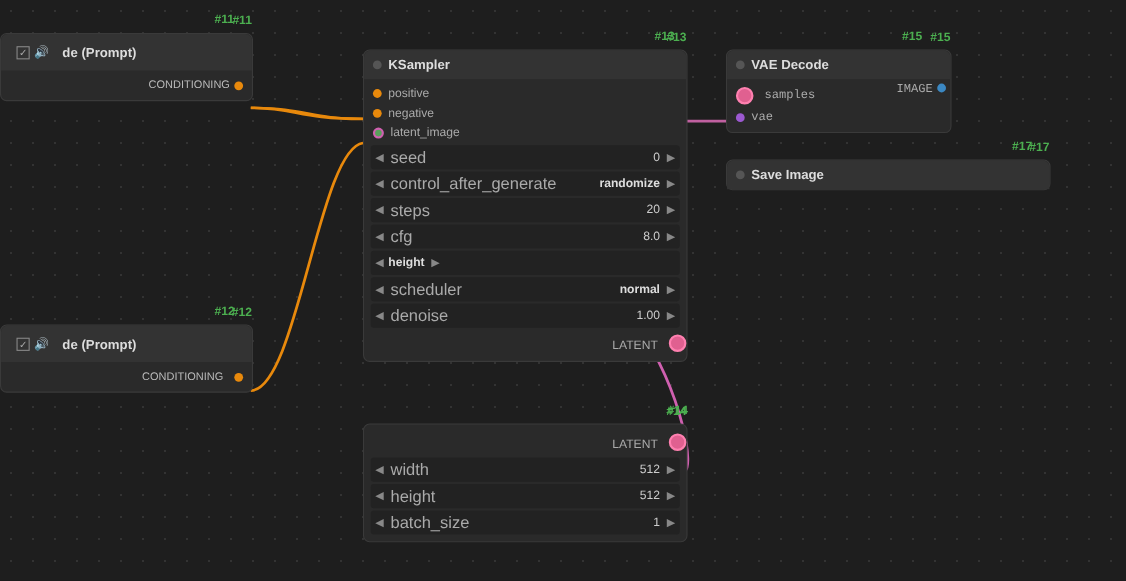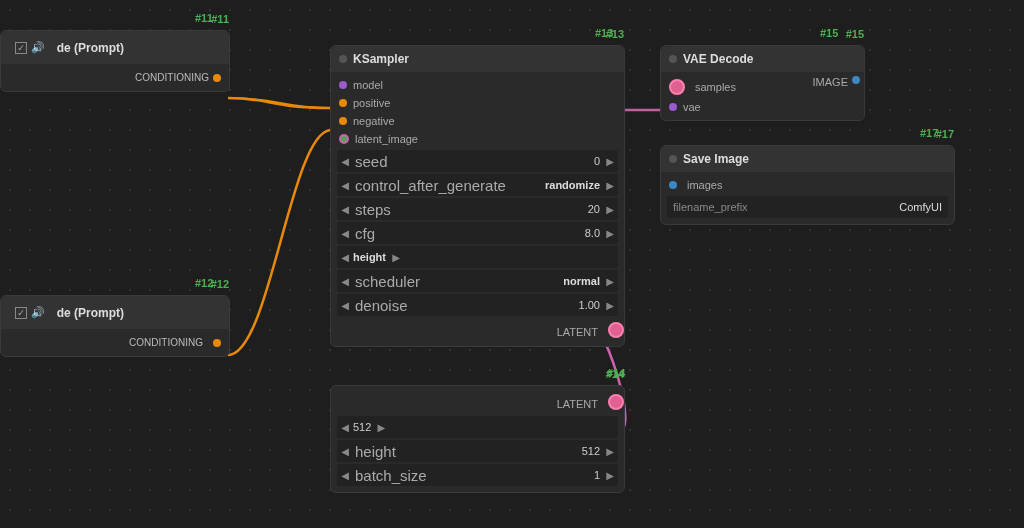--- a/index.html
+++ b/index.html
@@ -293,10 +293,6 @@
     <div class="node-body">
 
       <div class="port-row">
-        <div class="port-dot purple"></div>
-        <span class="port-label">model</span>
-      </div>
-      <div class="port-row">
         <div class="port-dot orange"></div>
         <span class="port-label">positive</span>
       </div>

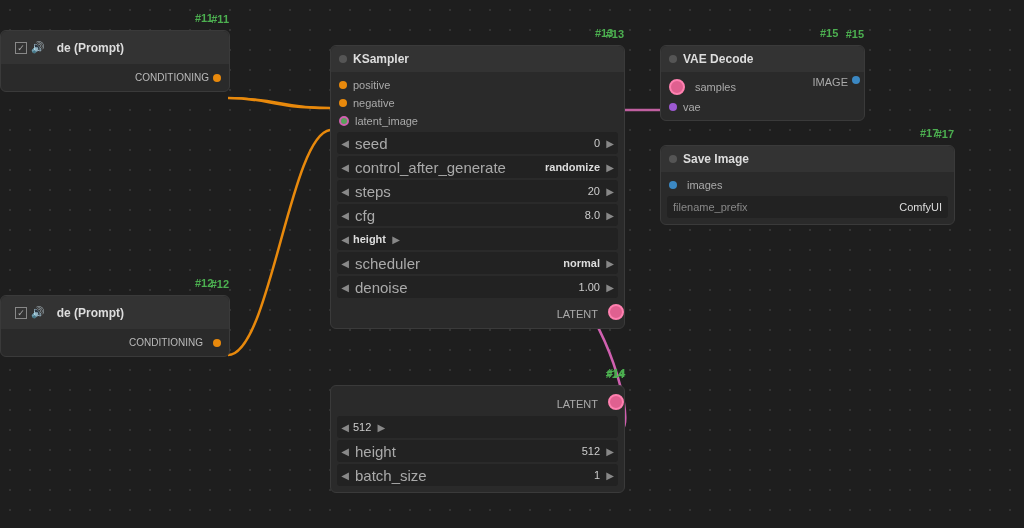--- a/index.html
+++ b/index.html
@@ -393,7 +393,7 @@
       <div class="node-header-dot"></div>
       <span class="node-title">VAE Decode</span>
     </div>
-    <div class="node-body" style="display:flex;justify-content:space-between;">
+    <div class="node-body" style="display:flex;justify-content:space-between;font-family:Liberation Mono, monospace;">
       <div style="flex:1;">
 
         <div class="port-row">

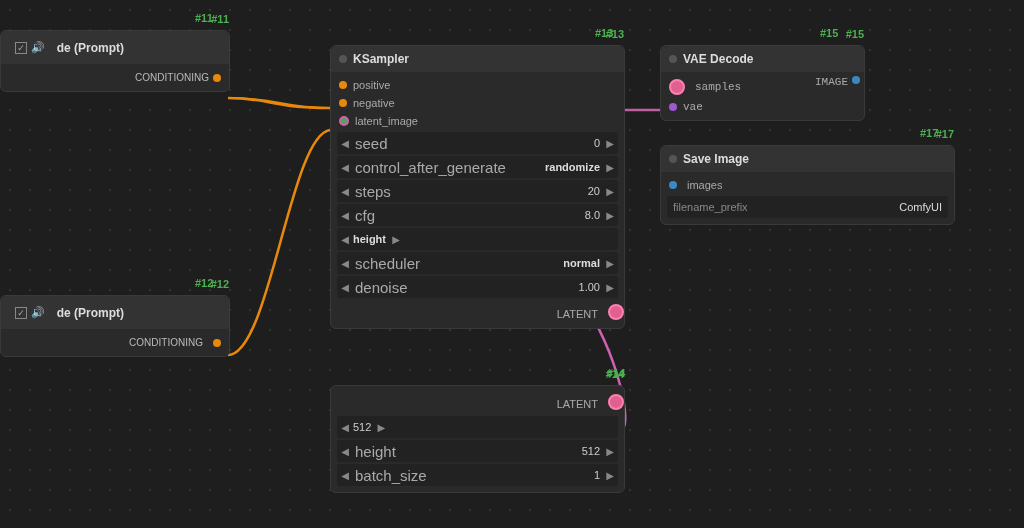--- a/index.html
+++ b/index.html
@@ -420,16 +420,6 @@
       <div class="node-header-dot"></div>
       <span class="node-title">Save Image</span>
     </div>
-    <div class="node-body">
-      <div class="port-row">
-        <div class="port-dot blue"></div>
-        <span class="port-label" style="margin-left:4px;">images</span>
-      </div>
-      <div class="filename-field">
-        <span class="filename-label">filename_prefix</span>
-        <span class="filename-value">ComfyUI</span>
-      </div>
-    </div>
   </div>
 
   <span style="position:absolute;top:12px;left:195px;color:#4caf50;font-size:11px;font-weight:bold;">#11</span>

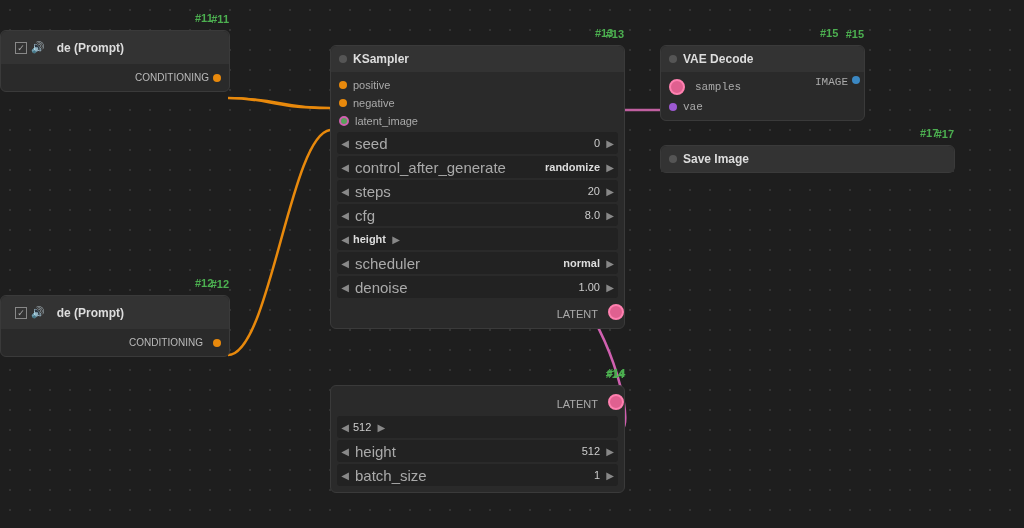--- a/index.html
+++ b/index.html
@@ -367,6 +367,7 @@
 
       <div class="field-row">
         <div class="field-arrow-left">◀</div>
+        <span class="field-name">width</span>
         <span class="field-value">512</span>
         <div class="field-arrow-right">▶</div>
       </div>

